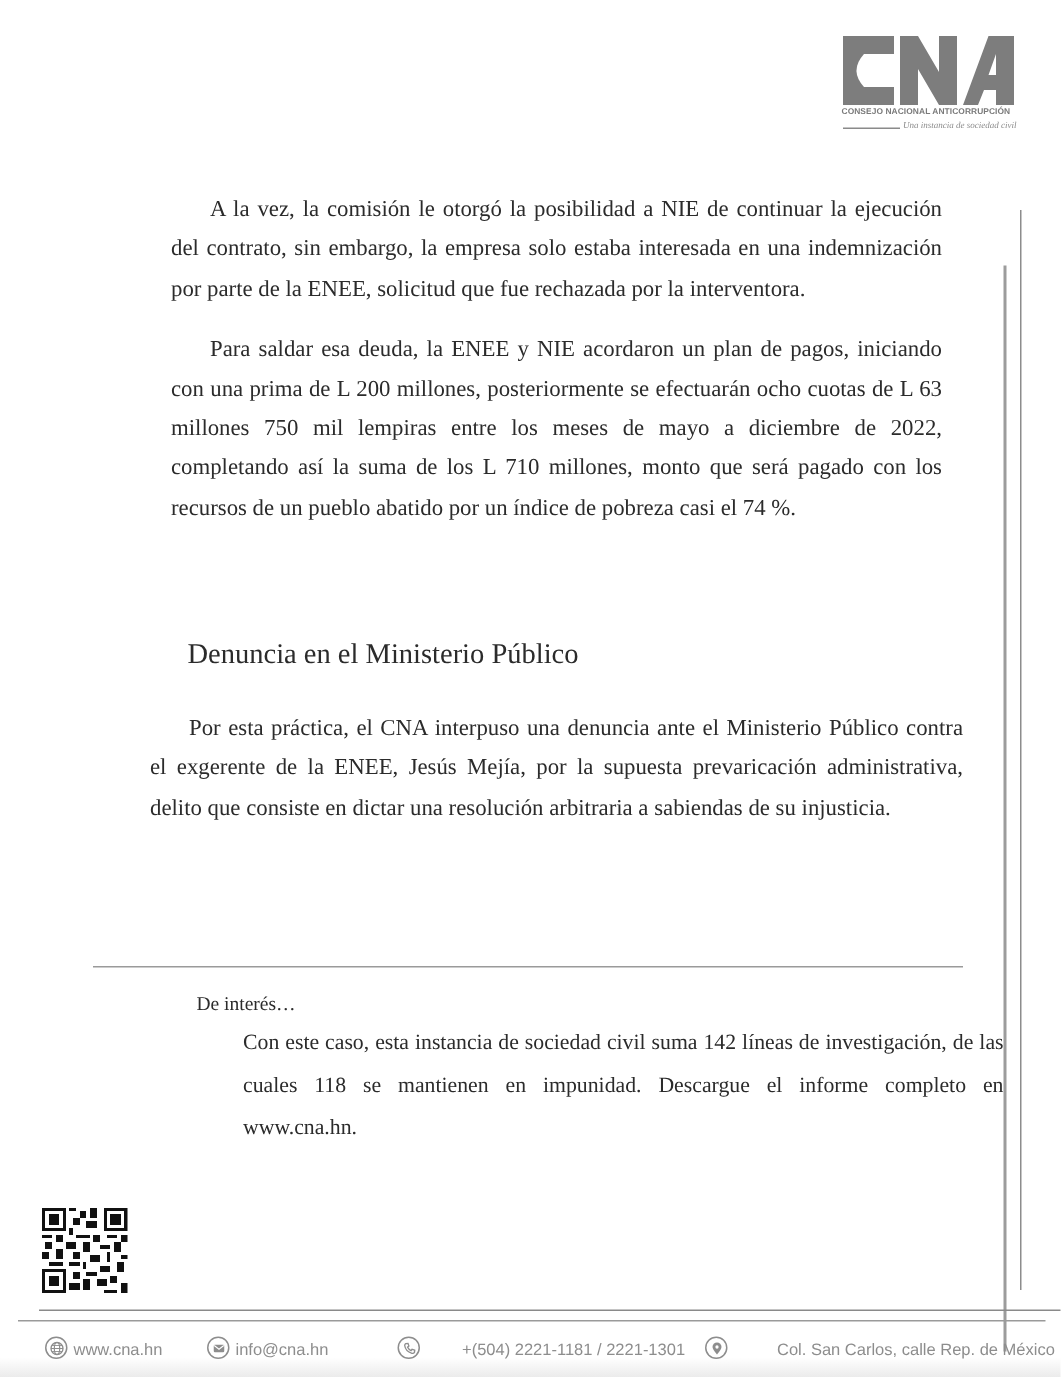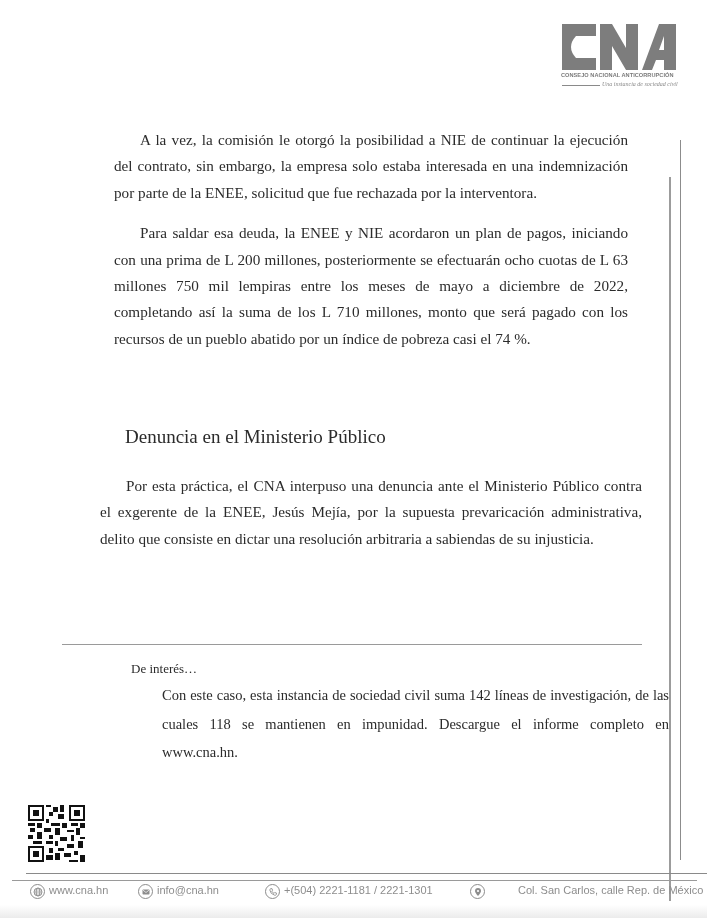--- a/index.html
+++ b/index.html
@@ -65,7 +65,7 @@
     position: absolute; left: 30px; top: 884px; height: 22px; width: 640px;
     font-family: "Liberation Sans", sans-serif; font-size: 11px; color: #8d8d8d;
   }
-  .f-item { position: absolute; top: 0; display: flex; align-items: flex-start; height: 22px; white-space: nowrap; }
+  .f-item { position: absolute; top: 0; display: flex; align-items: flex-end; height: 22px; white-space: nowrap; }
   .f-icon {
     width: 15px; height: 15px; border: 1.3px solid #8d8d8d; border-radius: 50%;
     box-sizing: border-box; margin-right: 4px; display: flex; align-items: center; justify-content: center;

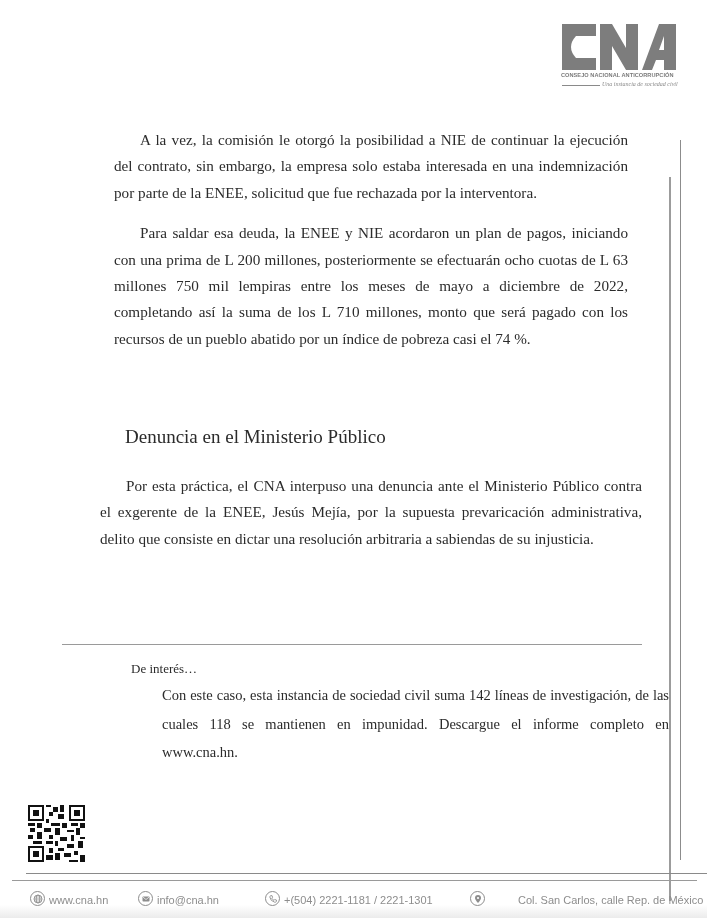--- a/index.html
+++ b/index.html
@@ -183,7 +183,7 @@
     </span>
     <span>info@cna.hn</span>
   </div>
-  <div class="f-item" style="left:235px;">
+  <div class="f-item" style="left:235px;gap:24px;">
     <span class="f-icon">
       <svg viewBox="0 0 10 10">
           <path d="M2.5 1.8 L4 1.6 L4.6 3.4 L3.7 4.1 Q4.6 5.8 6 6.4 L6.7 5.5 L8.5 6.1 L8.3 7.6 Q7.8 8.4 6.6 8.2 Q2.3 6.9 1.8 3 Q1.8 2.1 2.5 1.8 Z" fill="none" stroke="#8d8d8d" stroke-width="0.9"></path>

